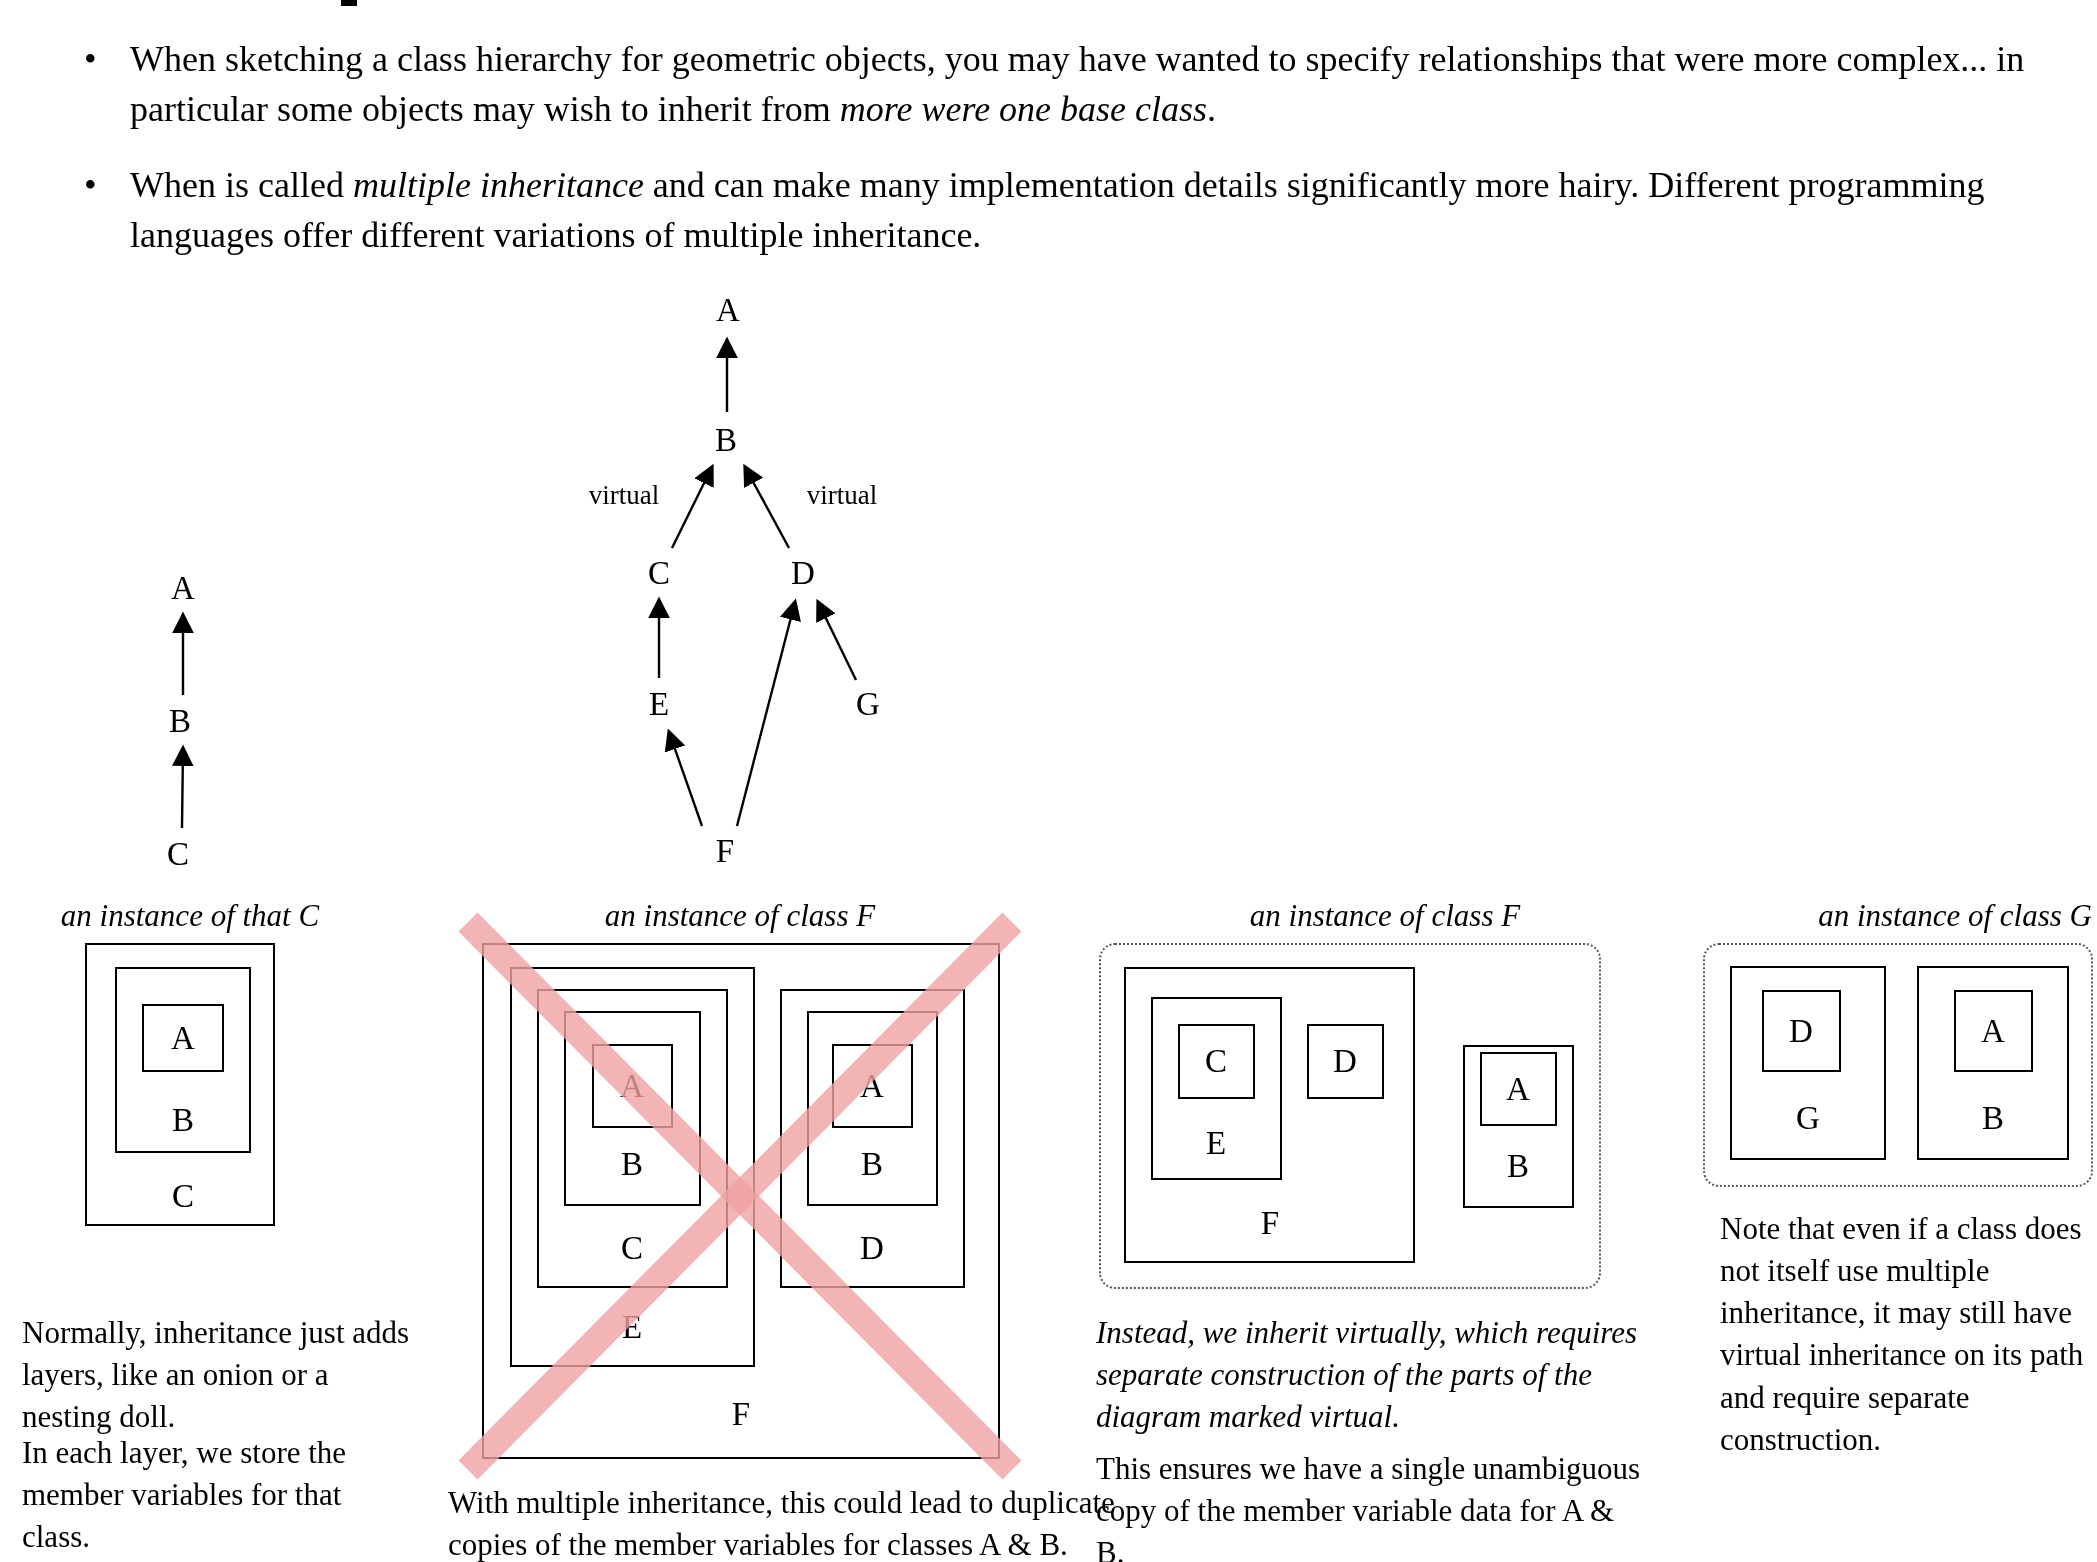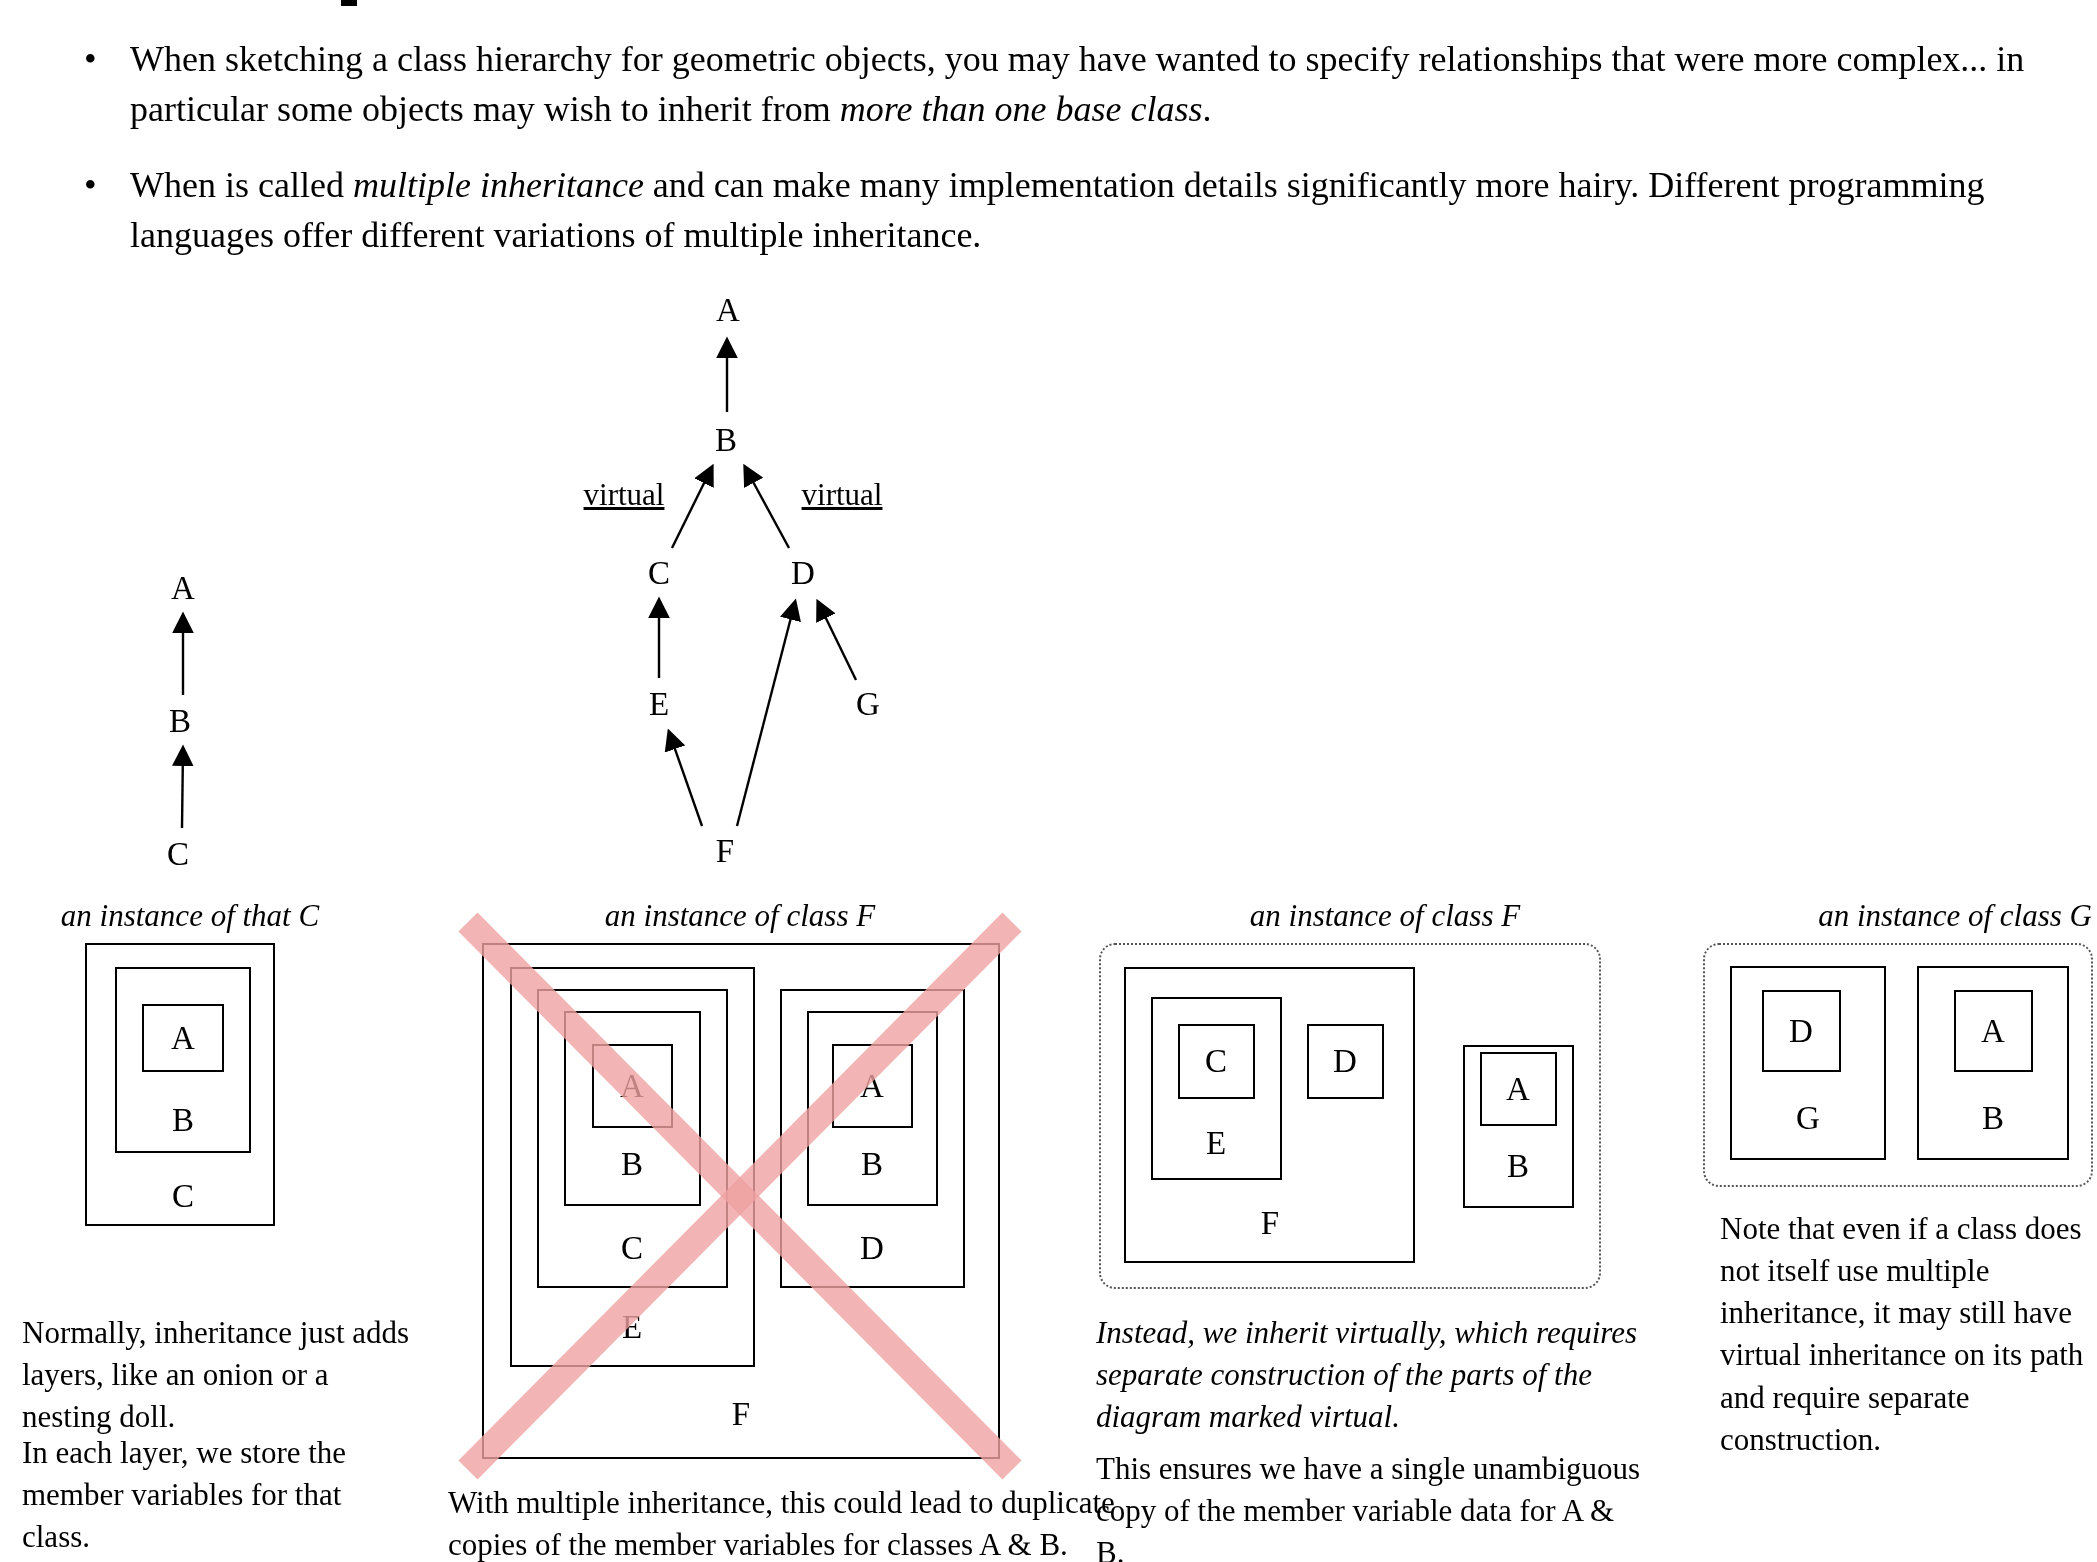--- a/index.html
+++ b/index.html
@@ -32,7 +32,7 @@
 
   <div class="bullet" style="top:34px;">
     <span class="dot">•</span>
-    <span><span>When sketching a class hierarchy for geometric objects, you may have wanted to specify relationships that were more complex... in particular some objects may wish to inherit from </span><i>more than one base class</i><span>.</span></span>
+    <span><span>When sketching a class hierarchy for geometric objects, you may have wanted to specify relationships that were more complex... in particular some objects may wish to inherit from </span><i>more were one base class</i><span>.</span></span>
   </div>
 
   <div class="bullet" style="top:160px;">

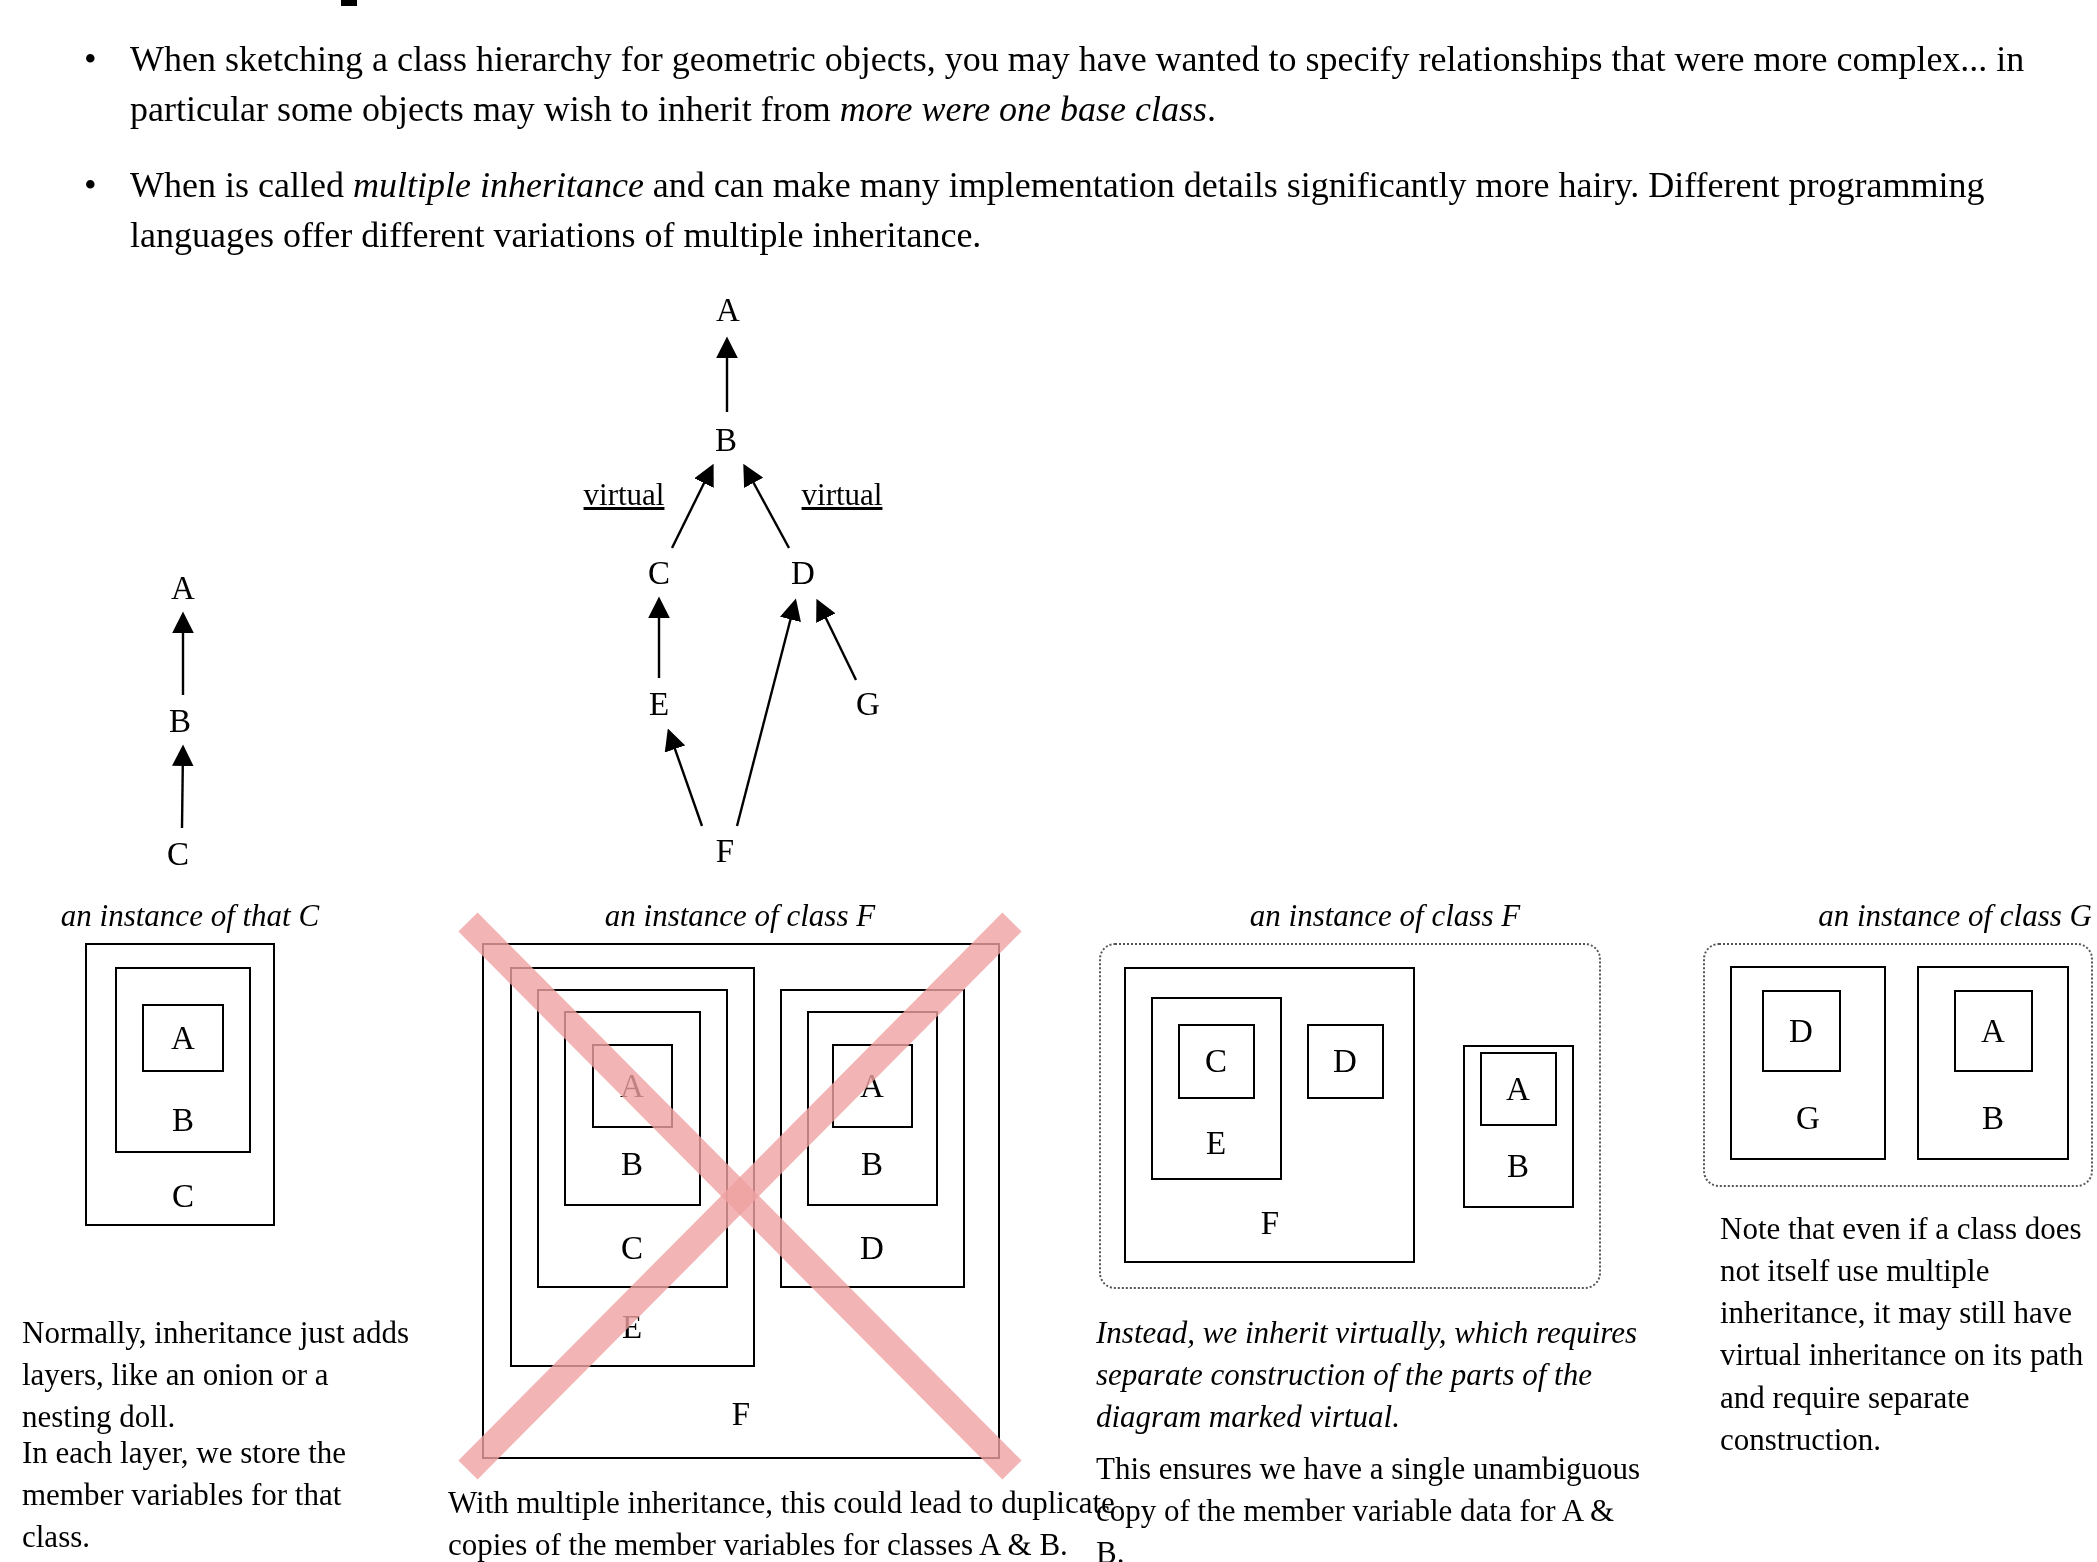--- a/index.html
+++ b/index.html
@@ -12,7 +12,7 @@
   .dot { flex:0 0 26px; }
 
   .lbl { position:absolute; transform:translate(-50%,-50%); font-size:33px; white-space:nowrap; }
-  .vlbl { position:absolute; transform:translate(-50%,-50%); font-size:31px; white-space:nowrap;text-decoration:underline; }
+  .vlbl { position:absolute; transform:translate(-50%,-50%); font-size:27px; white-space:nowrap; }
 
   .box { position:absolute; border:2px solid #000; background:transparent; }
   .dotted { position:absolute; border:2.6px dotted #555; border-radius:16px; background:transparent; }

